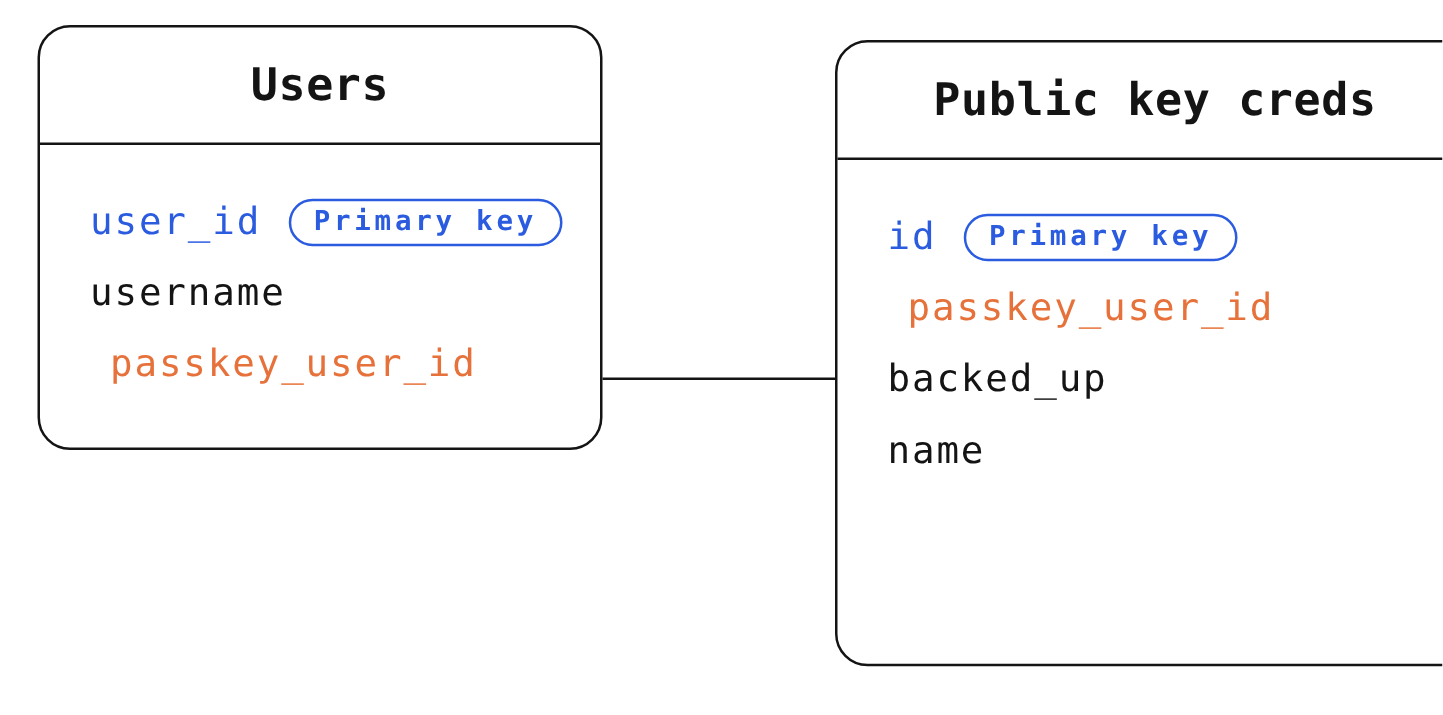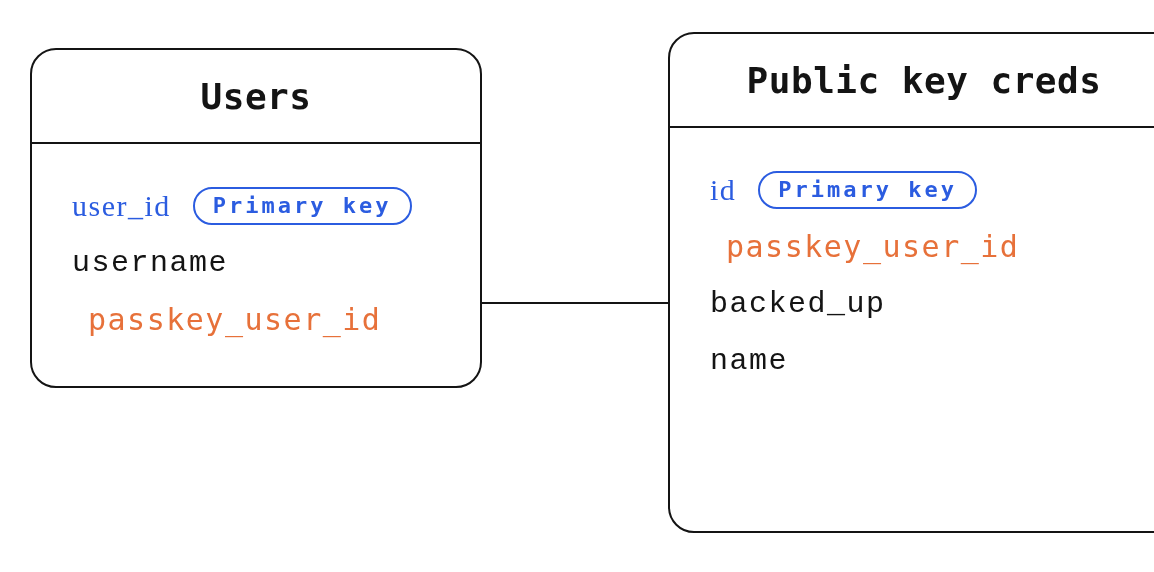--- a/index.html
+++ b/index.html
@@ -24,7 +24,7 @@
     border: 2px solid var(--ink);
     border-radius: 26px;
   }
-  .table-users { left: 30px; top: 48px; width: 452px; height: 340px; }
+  .table-users { left: 30px; top: 20px; width: 452px; height: 340px; }
   .table-creds { left: 668px; top: 32px; width: 512px; height: 501px; }
   .table-header {
     height: 94px;

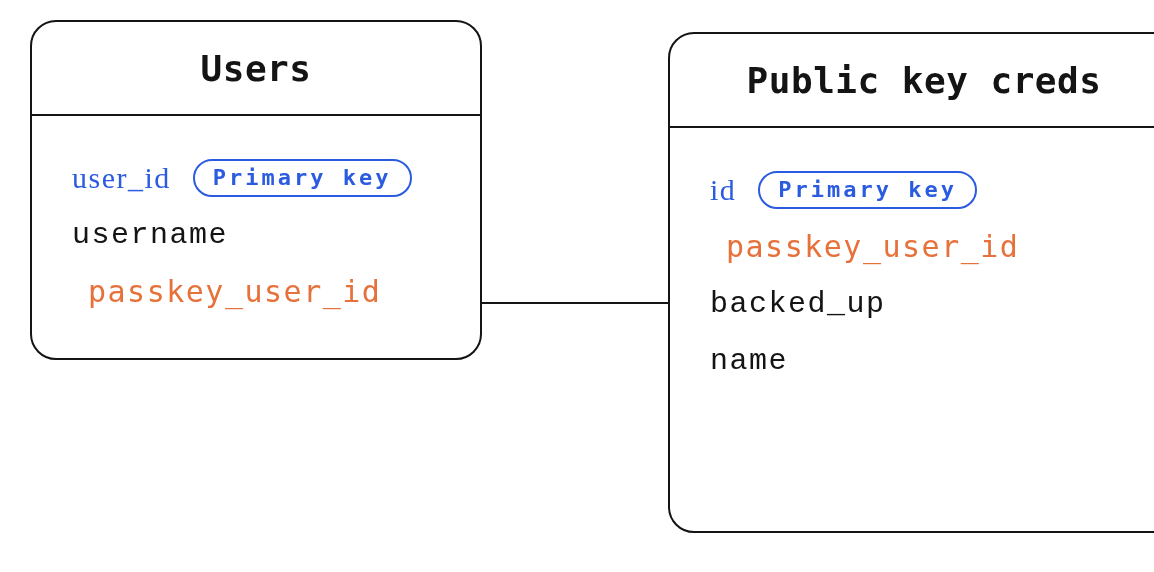--- a/index.html
+++ b/index.html
@@ -50,7 +50,7 @@
     letter-spacing: 1.5px;
   }
   .c-black  { color: var(--ink); font-family: Liberation Mono, monospace; }
-  .c-blue   { color: var(--blue); font-family: Liberation Serif, serif; }
+  .c-blue   { color: var(--blue); }
   .c-orange { color: var(--orange); margin-left: 16px; }
   .badge {
     margin-left: 22px;

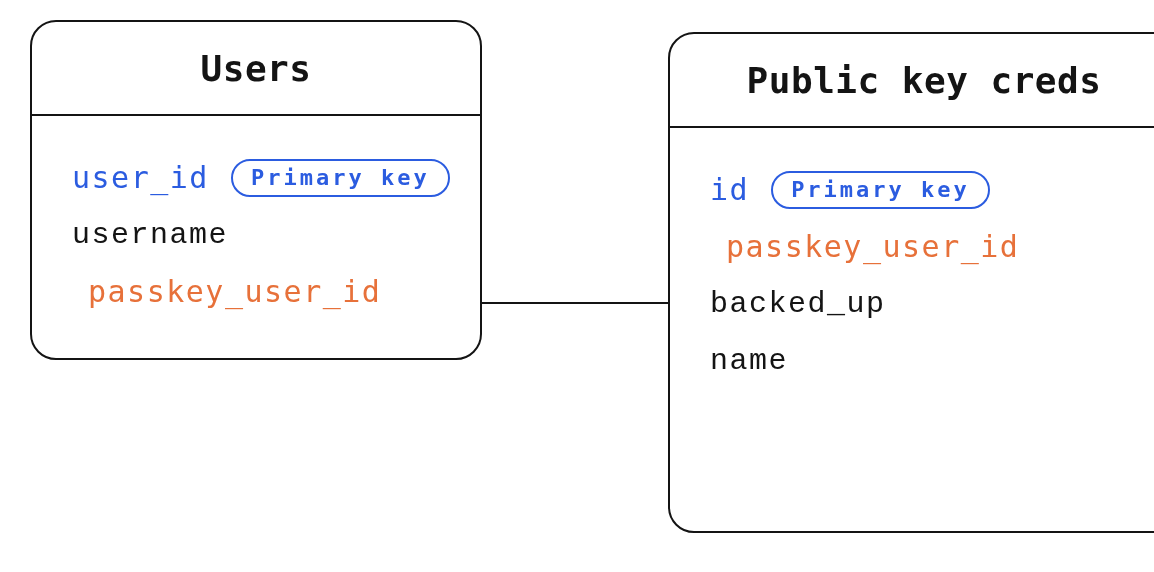--- a/index.html
+++ b/index.html
@@ -49,7 +49,7 @@
     font-size: 30px;
     letter-spacing: 1.5px;
   }
-  .c-black  { color: var(--ink); font-family: Liberation Mono, monospace; }
+  .c-black  { color: var(--ink); }
   .c-blue   { color: var(--blue); }
   .c-orange { color: var(--orange); margin-left: 16px; }
   .badge {

